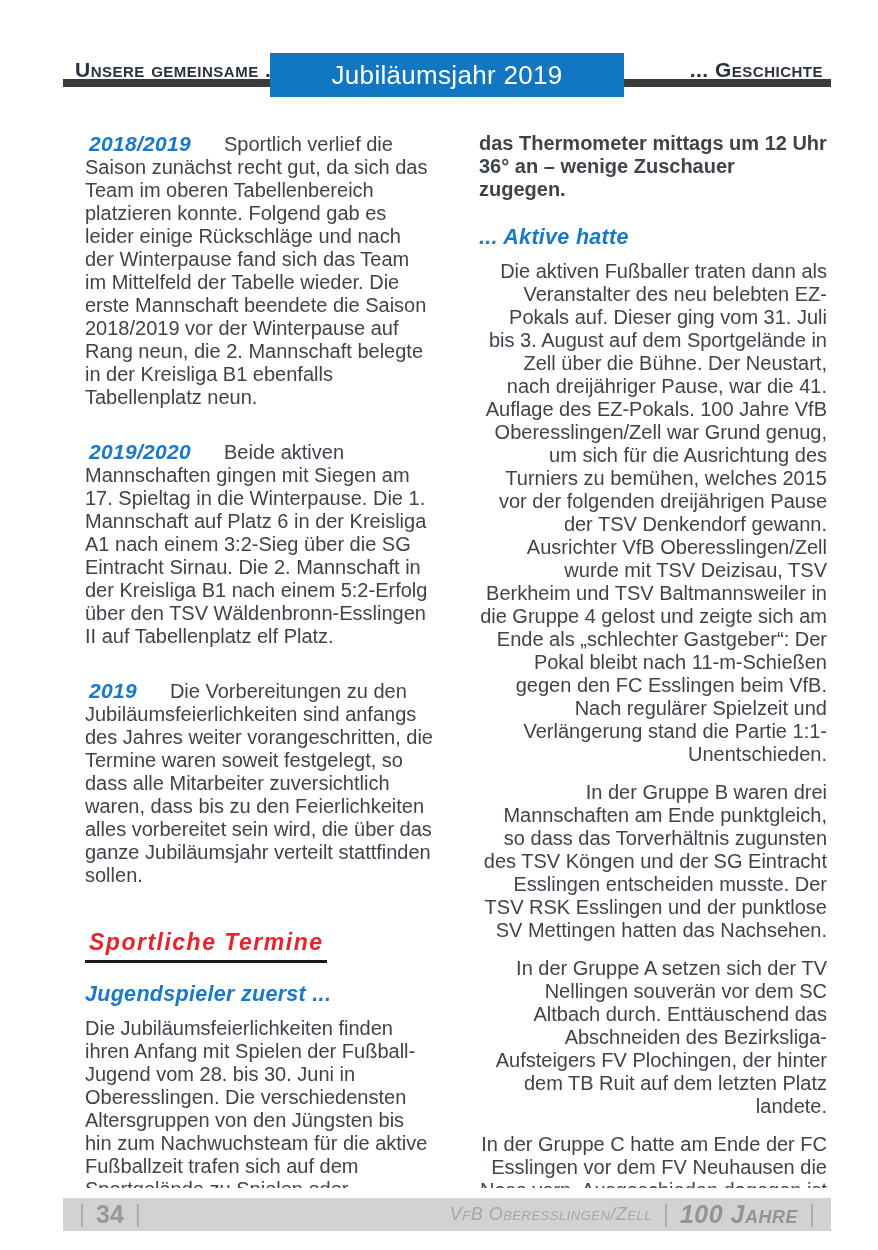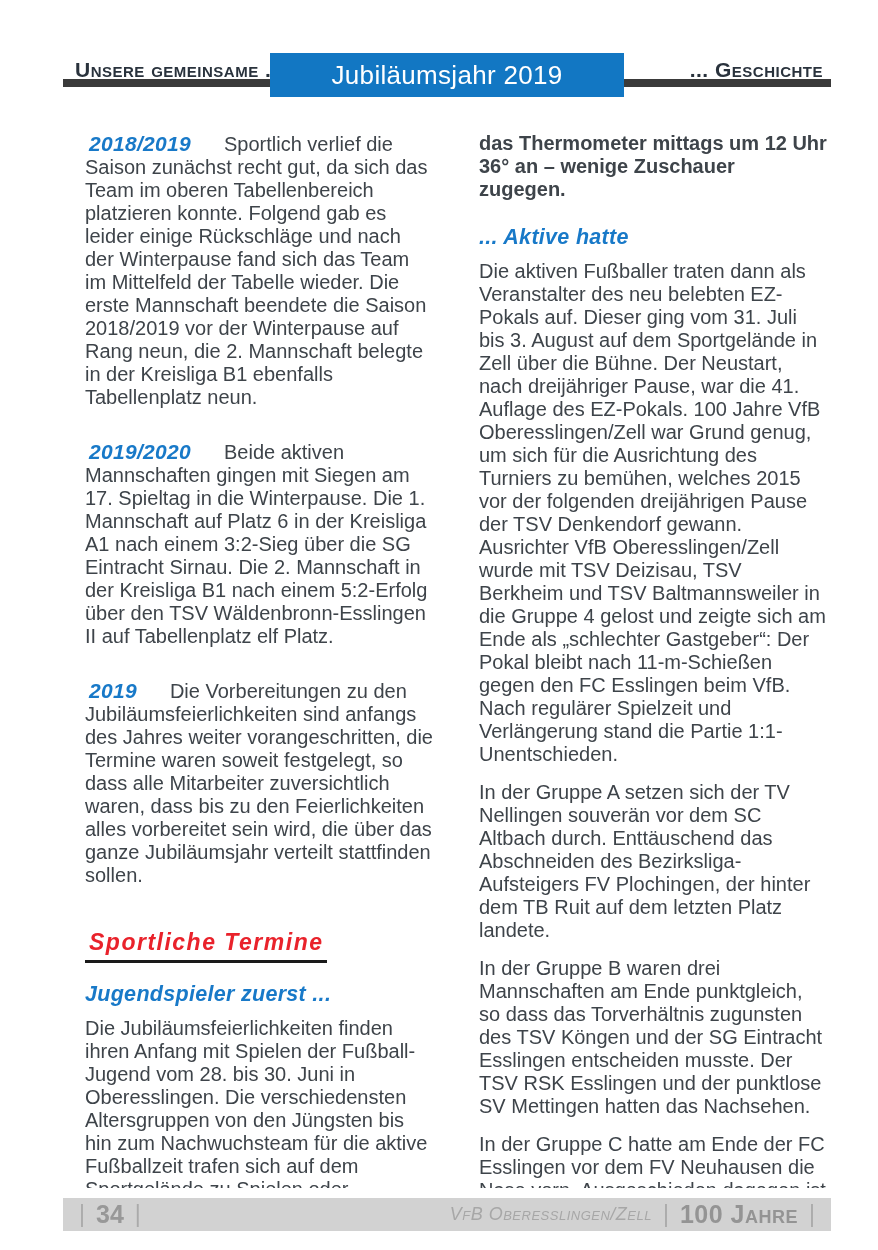--- a/index.html
+++ b/index.html
@@ -38,7 +38,7 @@
   .col { flex:1 1 0; font-size:20px; line-height:23px; text-align:left; hyphens:auto; }
   p.para       { margin:0 0 23px 0; }
   p.para-mid   { margin:0 0 17px 0;font-weight:bold; }
-  p.para-tight { margin:0 0 7px 0; }
+  p.para-tight { margin:0 0 7px 0;text-align:right; }
   p.para-last  { margin:0; }
   .lead-year {
     color:#1879c8; font-weight:bold; font-style:italic;

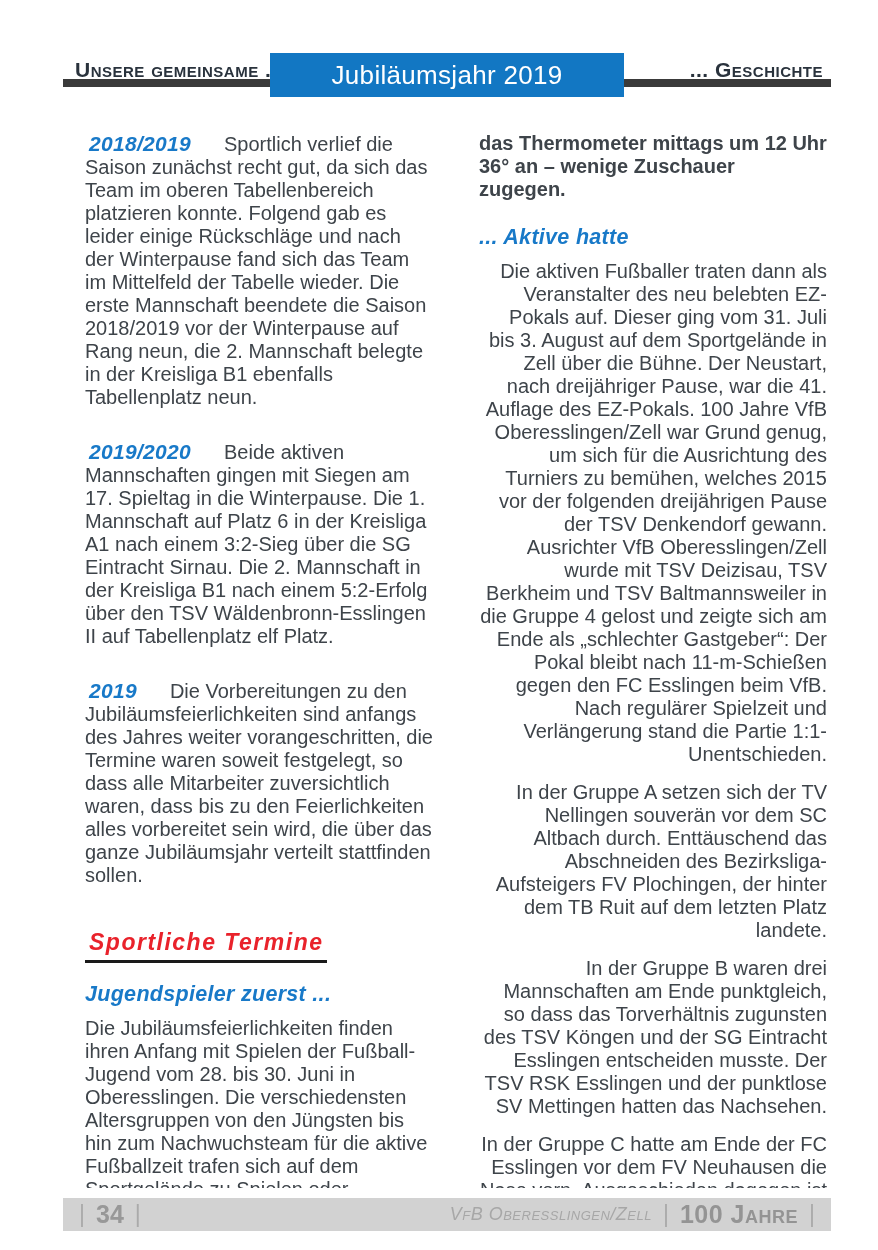--- a/index.html
+++ b/index.html
@@ -110,8 +110,8 @@
       <p class="para-mid">das Thermometer mittags um 12 Uhr 36° an – wenige Zuschauer zugegen.</p>
       <div class="sub-heading">... Aktive hatte</div>
       <p class="para-tight">Die aktiven Fußballer traten dann als Veranstalter des neu belebten EZ-Pokals auf. Dieser ging vom 31. Juli bis 3. August auf dem Sportgelände in Zell über die Bühne. Der Neustart, nach dreijähriger Pause, war die 41. Auflage des EZ-Pokals. 100 Jahre VfB Oberesslingen/Zell war Grund genug, um sich für die Ausrichtung des Turniers zu bemühen, welches 2015 vor der folgenden dreijährigen Pause der TSV Denkendorf gewann. Ausrichter VfB Oberesslingen/Zell wurde mit TSV Deizisau, TSV Berkheim und TSV Baltmannsweiler in die Gruppe 4 gelost und zeigte sich am Ende als „schlechter Gastgeber“: Der Pokal bleibt nach 11-m-Schießen gegen den FC Esslingen beim VfB. Nach regulärer Spielzeit und Verlängerung stand die Partie 1:1-Unentschieden.</p>
+      <p class="para-tight">In der Gruppe B waren drei Mannschaften am Ende punktgleich, so dass das Torverhältnis zugunsten des TSV Köngen und der SG Eintracht Esslingen entscheiden musste. Der TSV RSK Esslingen und der punktlose SV Mettingen hatten das Nachsehen.</p>
       <p class="para-tight">In der Gruppe A setzen sich der TV Nellingen souverän vor dem SC Altbach durch. Enttäuschend das Abschneiden des Bezirksliga-Aufsteigers FV Plochingen, der hinter dem TB Ruit auf dem letzten Platz landete.</p>
-      <p class="para-tight">In der Gruppe B waren drei Mannschaften am Ende punktgleich, so dass das Torverhältnis zugunsten des TSV Köngen und der SG Eintracht Esslingen entscheiden musste. Der TSV RSK Esslingen und der punktlose SV Mettingen hatten das Nachsehen.</p>
       <p class="para-tight">In der Gruppe C hatte am Ende der FC Esslingen vor dem FV Neuhausen die Nase vorn. Ausgeschieden dagegen ist der letzte EZ-Pokalsieger aus dem Jahre 2015, der TSV Denkendorf.</p>
       <p class="para-last">In der Gruppe D zieht Bezirksligist TSV</p>
     </div>

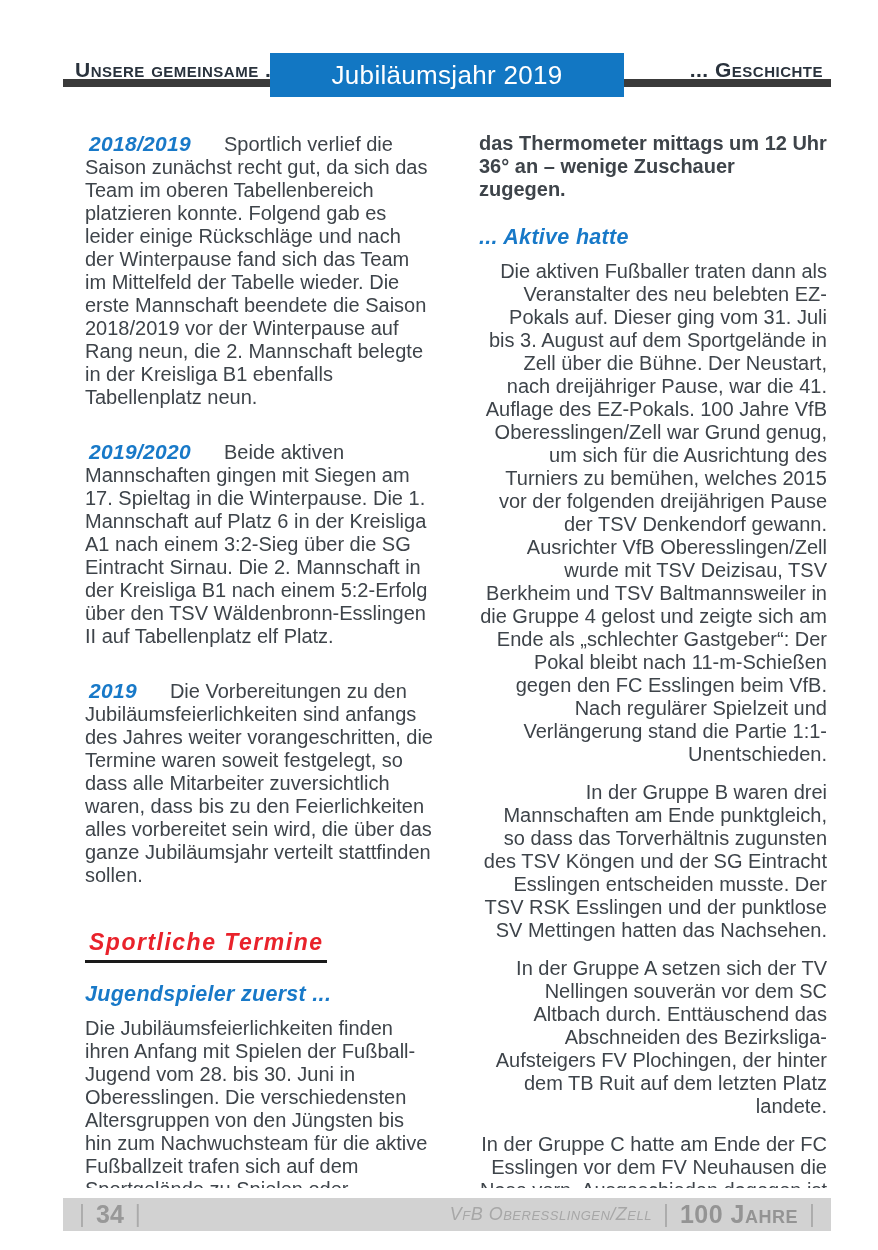--- a/index.html
+++ b/index.html
@@ -71,7 +71,7 @@
     font-variant:small-caps; letter-spacing:.5px;
   }
   .anniversary {
-    color:#949494; font-size:25px; font-weight:bold; 
+    color:#949494; font-size:25px; font-weight:bold; font-style:italic;
     font-variant:small-caps; letter-spacing:.5px;
   }
 </style>

